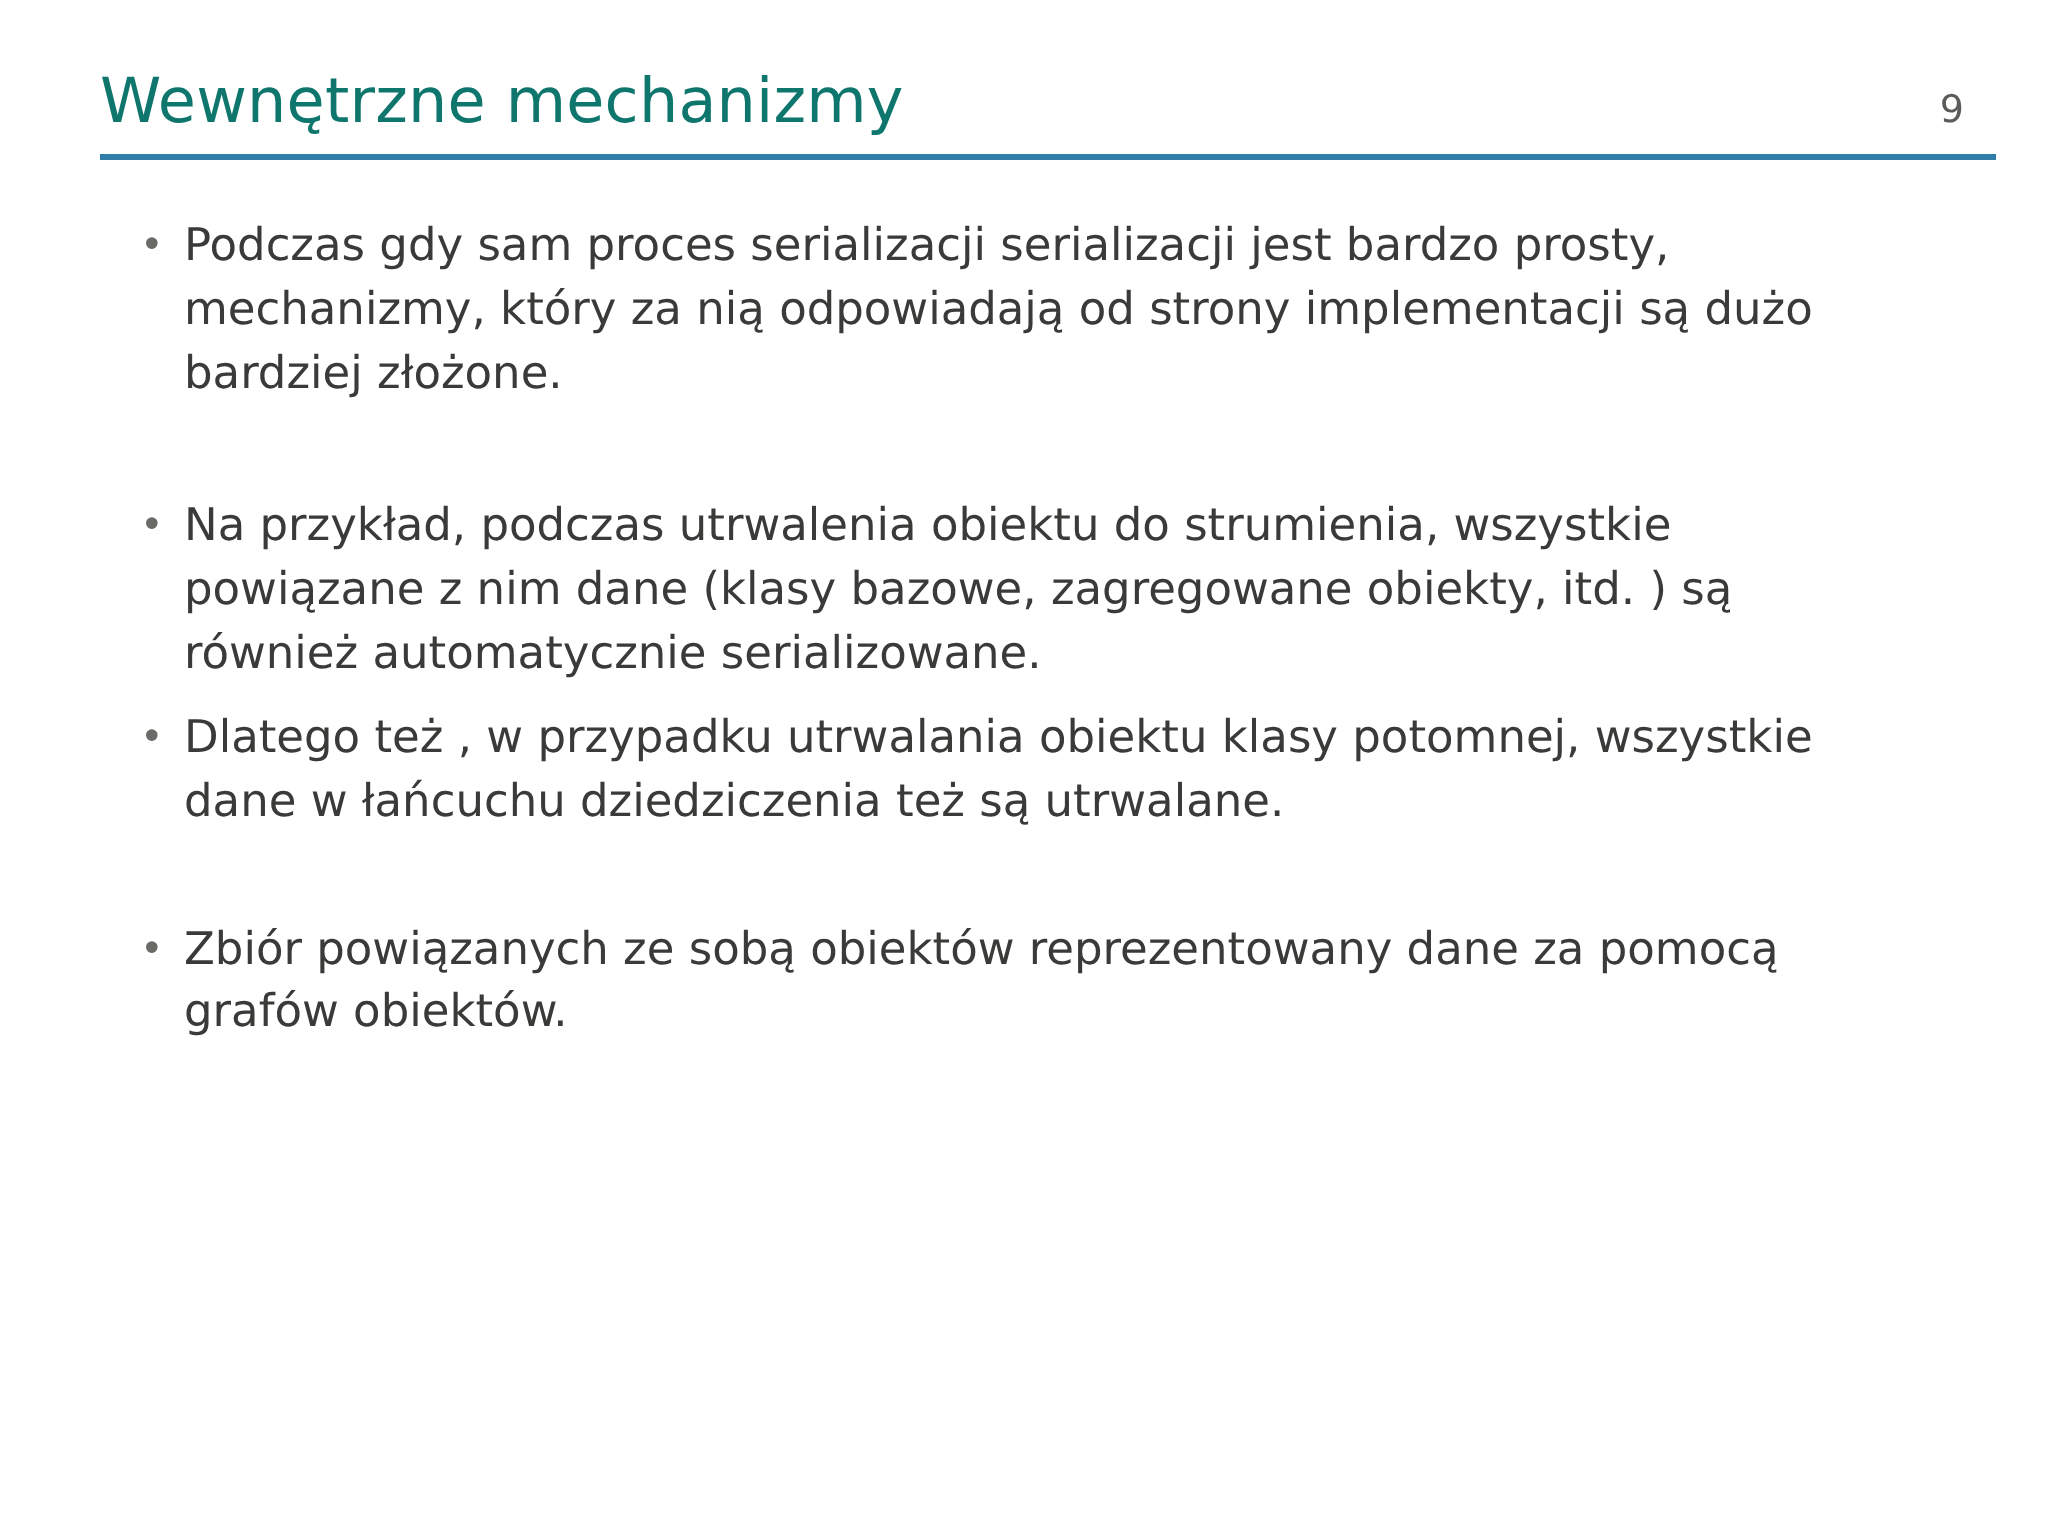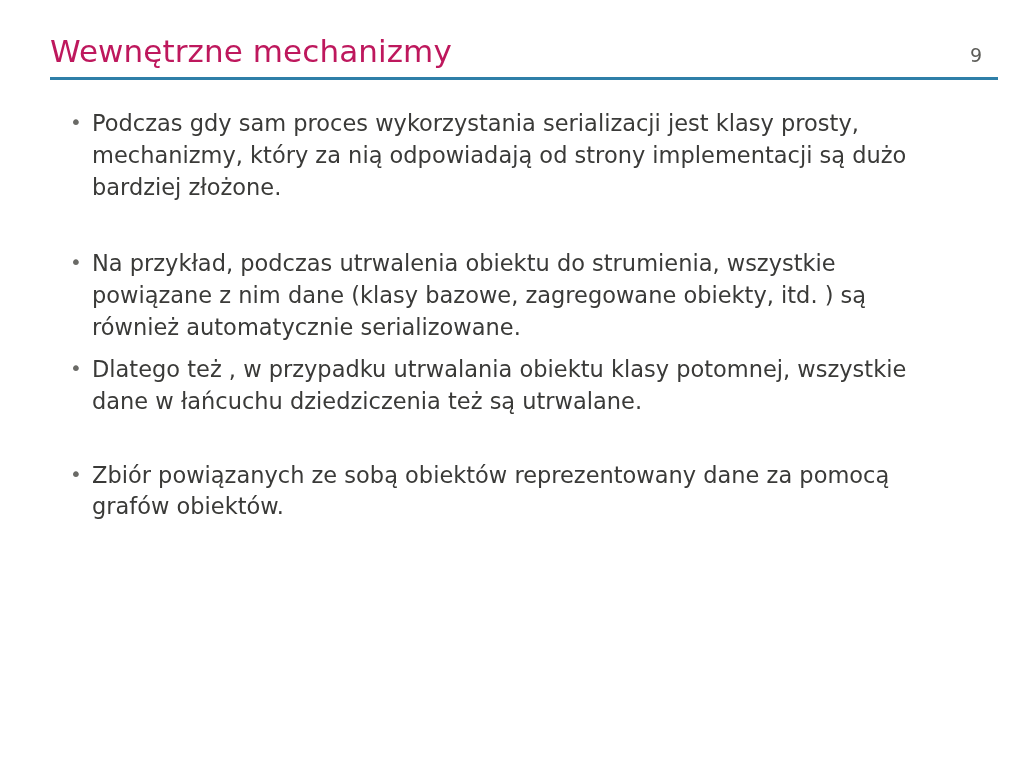--- a/index.html
+++ b/index.html
@@ -40,7 +40,7 @@
   .slide-title {
     font-size: 31px;
     font-weight: 400;
-    color: #be185d;
+    color: #0f766e;
     line-height: 1.1;
     white-space: nowrap;
     letter-spacing: 0.1px;

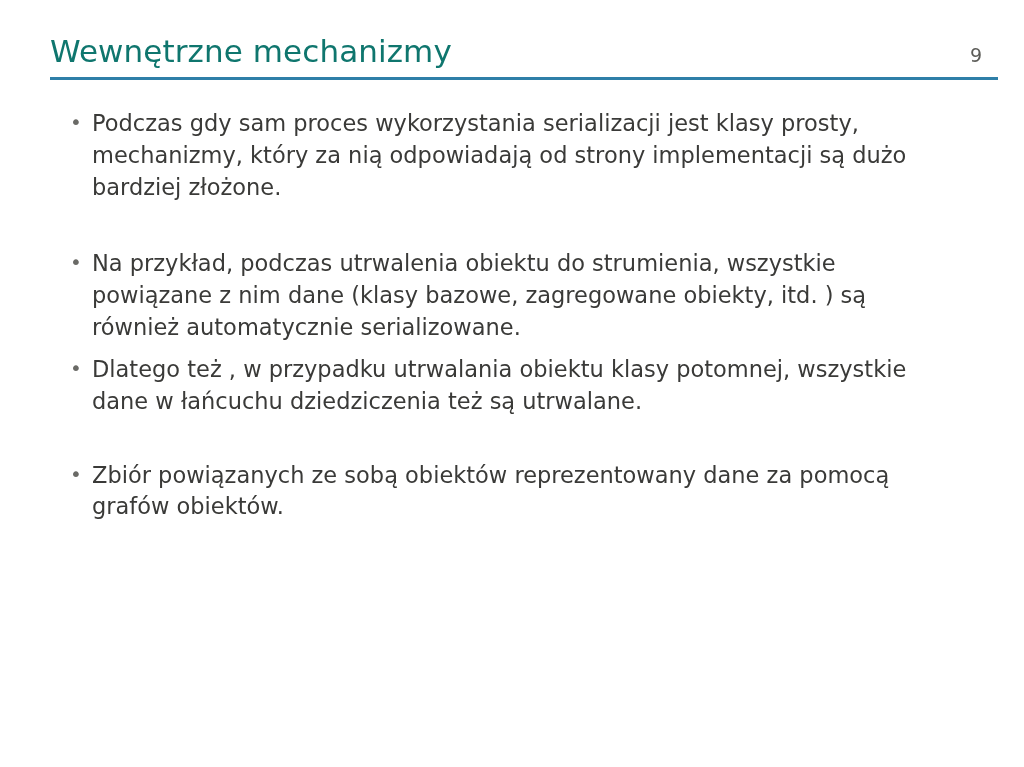--- a/index.html
+++ b/index.html
@@ -113,7 +113,7 @@
 
     <div class="bullet">
       <span class="dot">•</span>
-      <span class="text">Podczas gdy sam proces wykorzystania serializacji jest klasy prosty, mechanizmy, który za nią odpowiadają od strony implementacji są dużo bardziej złożone.</span>
+      <span class="text">Podczas gdy sam proces serializacji serializacji jest bardzo prosty, mechanizmy, który za nią odpowiadają od strony implementacji są dużo bardziej złożone.</span>
     </div>
 
     <div class="gap-lg"></div>

